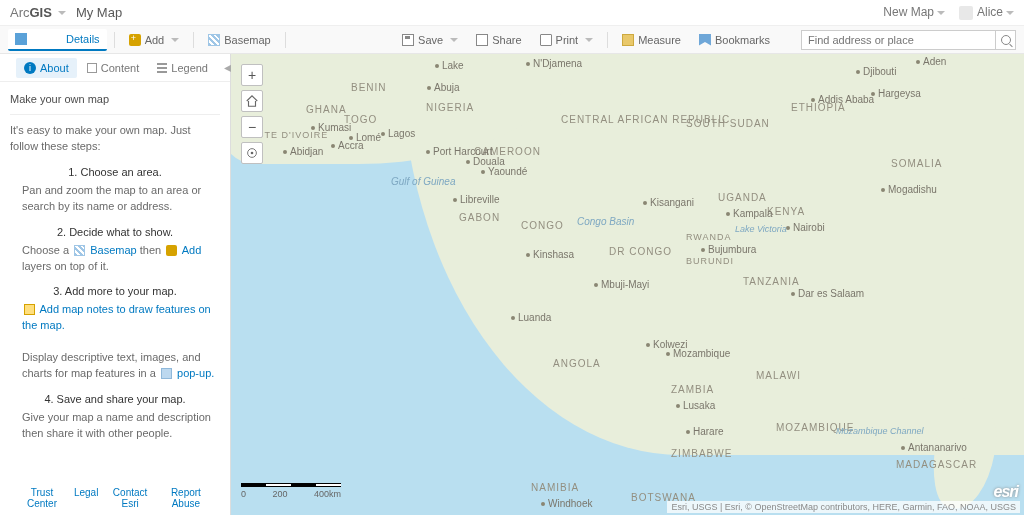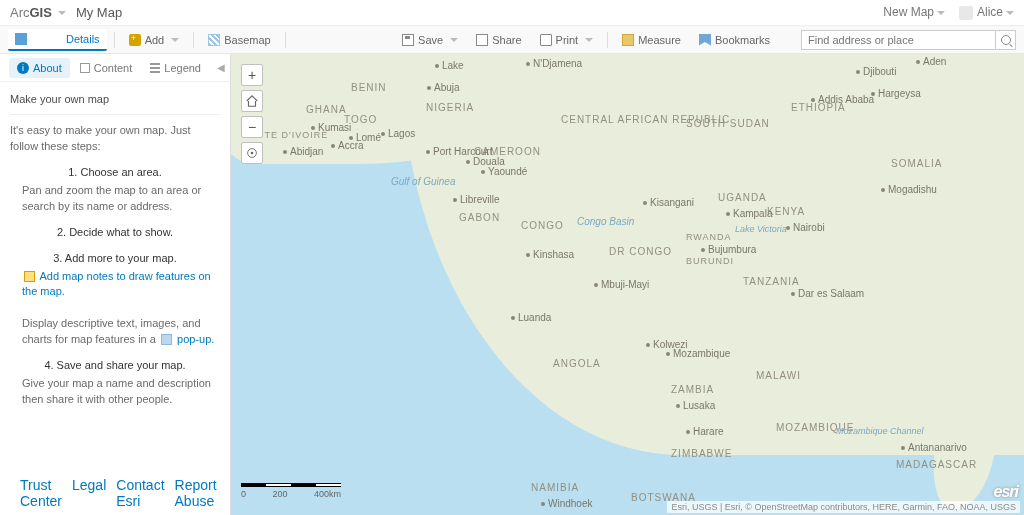--- a/index.html
+++ b/index.html
@@ -44,7 +44,7 @@
   
   .body { flex:1; display:flex; min-height:0; }
   .sidebar { width:231px; border-right:1px solid #ddd; display:flex; flex-direction:column; background:#fff; position:relative;}
-  .side-tabs { display:flex; align-items:center; height:28px; border-bottom:1px solid #eee; padding:0 9px; gap:2px;}
+  .side-tabs { display:flex; align-items:center; height:28px; border-bottom:1px solid #eee; padding:0 16px; gap:2px;}
   .side-tab { display:flex; align-items:center; gap:4px; padding:4px 8px; font-size:11px; color:#777; cursor:pointer; border-radius:2px;}
   .side-tab.active { background:#e6f1fa; color:#0079c1;}
   .icon-about{ width:12px;height:12px;border-radius:50%;background:#0079c1;color:#fff;font-size:9px;line-height:12px;text-align:center;}

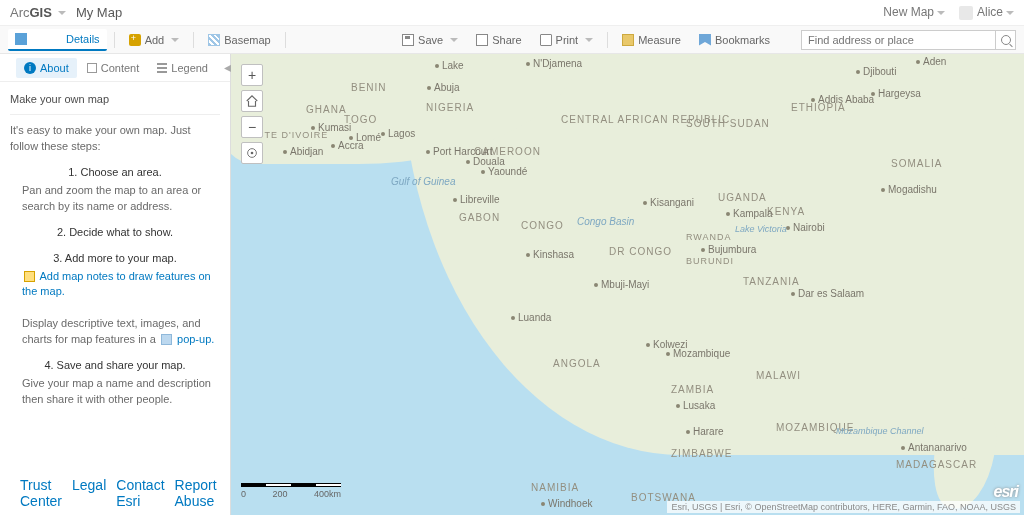--- a/index.html
+++ b/index.html
@@ -196,6 +196,15 @@
         <div class="step-body">Pan and zoom the map to an area or search by its name or address.</div>
 
         <div class="step-head">2. Decide what to show.</div>
+        <div class="step-body">
+          <span>Choose a </span>
+          <span class="mini-ico basemap"></span>
+          <span class="link">Basemap</span>
+          <span> then </span>
+          <span class="mini-ico add"></span>
+          <span class="link">Add</span>
+          <span> layers on top of it.</span>
+        </div>
 
         <div class="step-head">3. Add more to your map.</div>
         <div class="step-body">

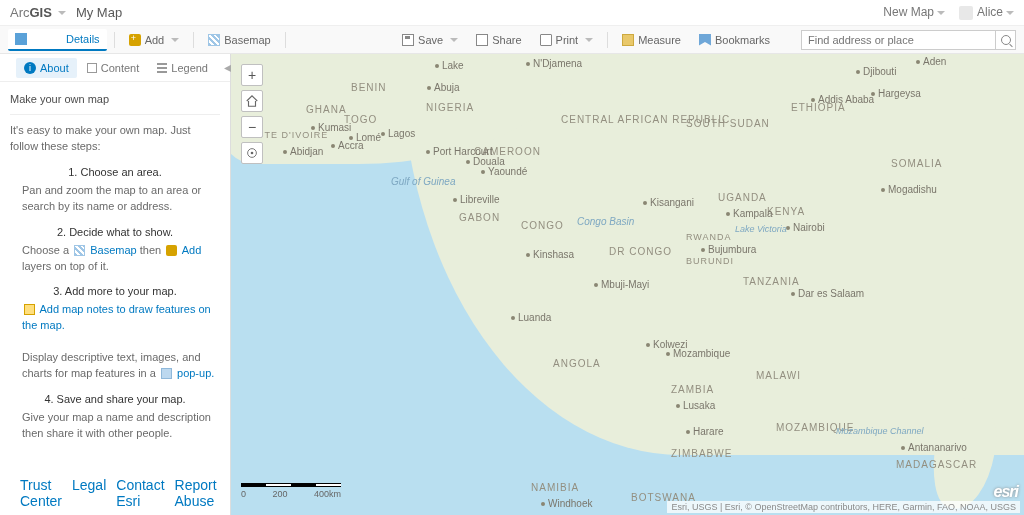--- a/index.html
+++ b/index.html
@@ -64,7 +64,7 @@
   .mini-ico.note{ background:#ffdf7e; border:1px solid #d6a200;}
   .mini-ico.popup{ background:#bcd8ef; border:1px solid #8fb8da;}
 
-  .side-footer { display:flex; gap:10px; padding:4px 20px 6px; font-size:14px; border-top:0;}
+  .side-footer { display:flex; gap:10px; padding:4px 20px 6px; font-size:10px; border-top:0;text-align:center;}
   .side-footer a { color:#0079c1; cursor:pointer;}
 
   

